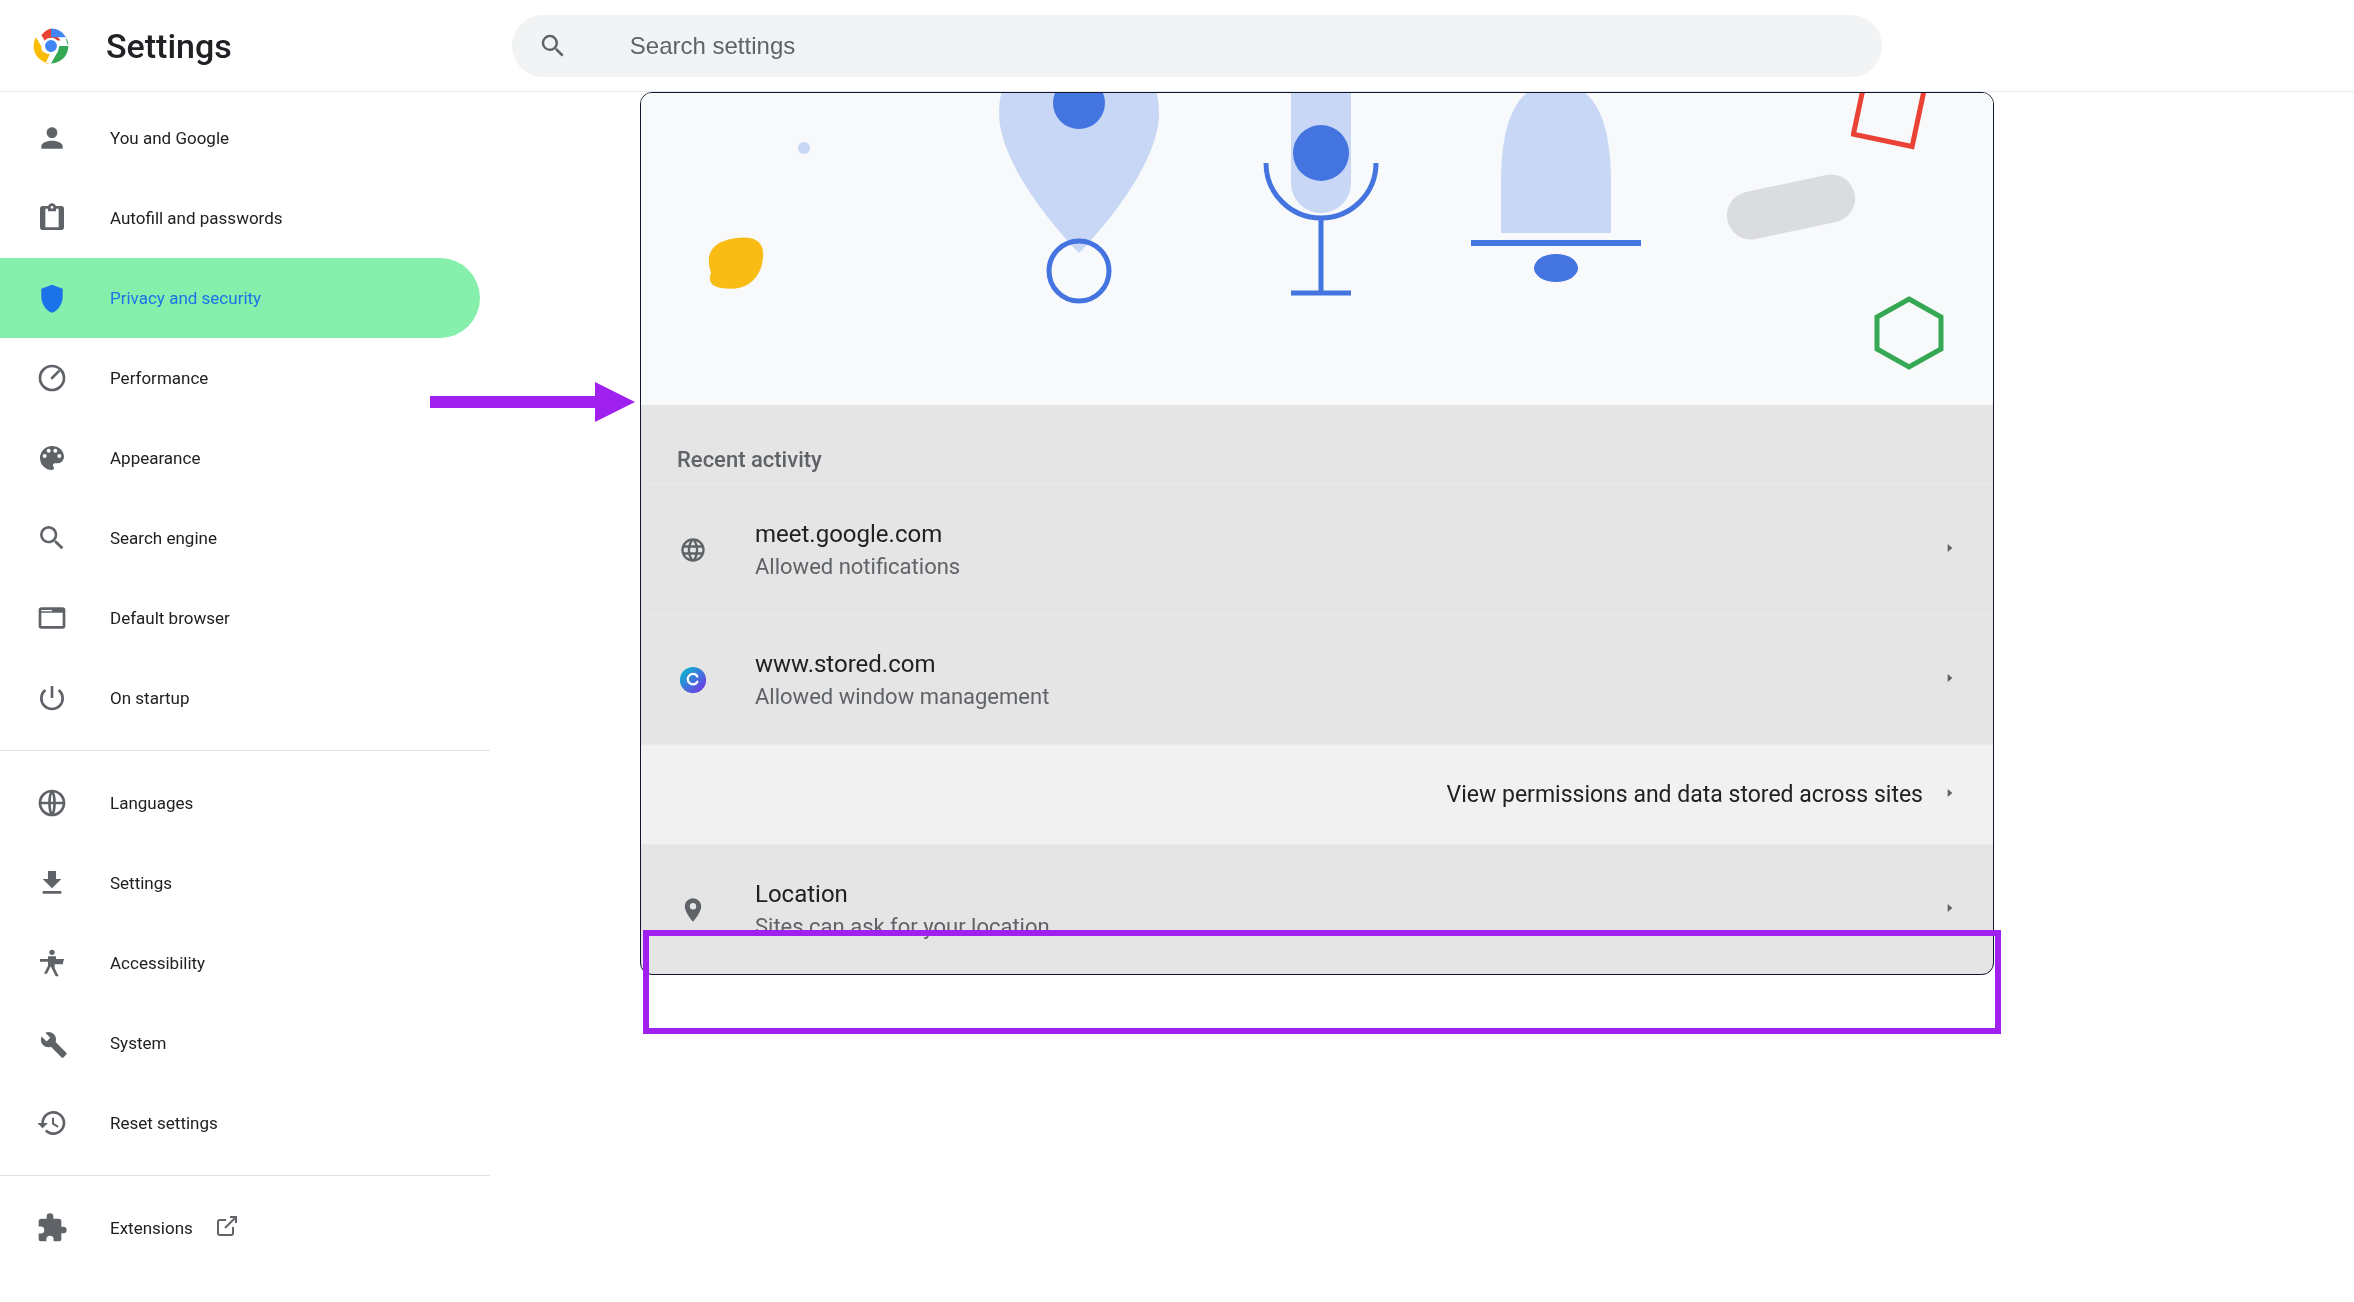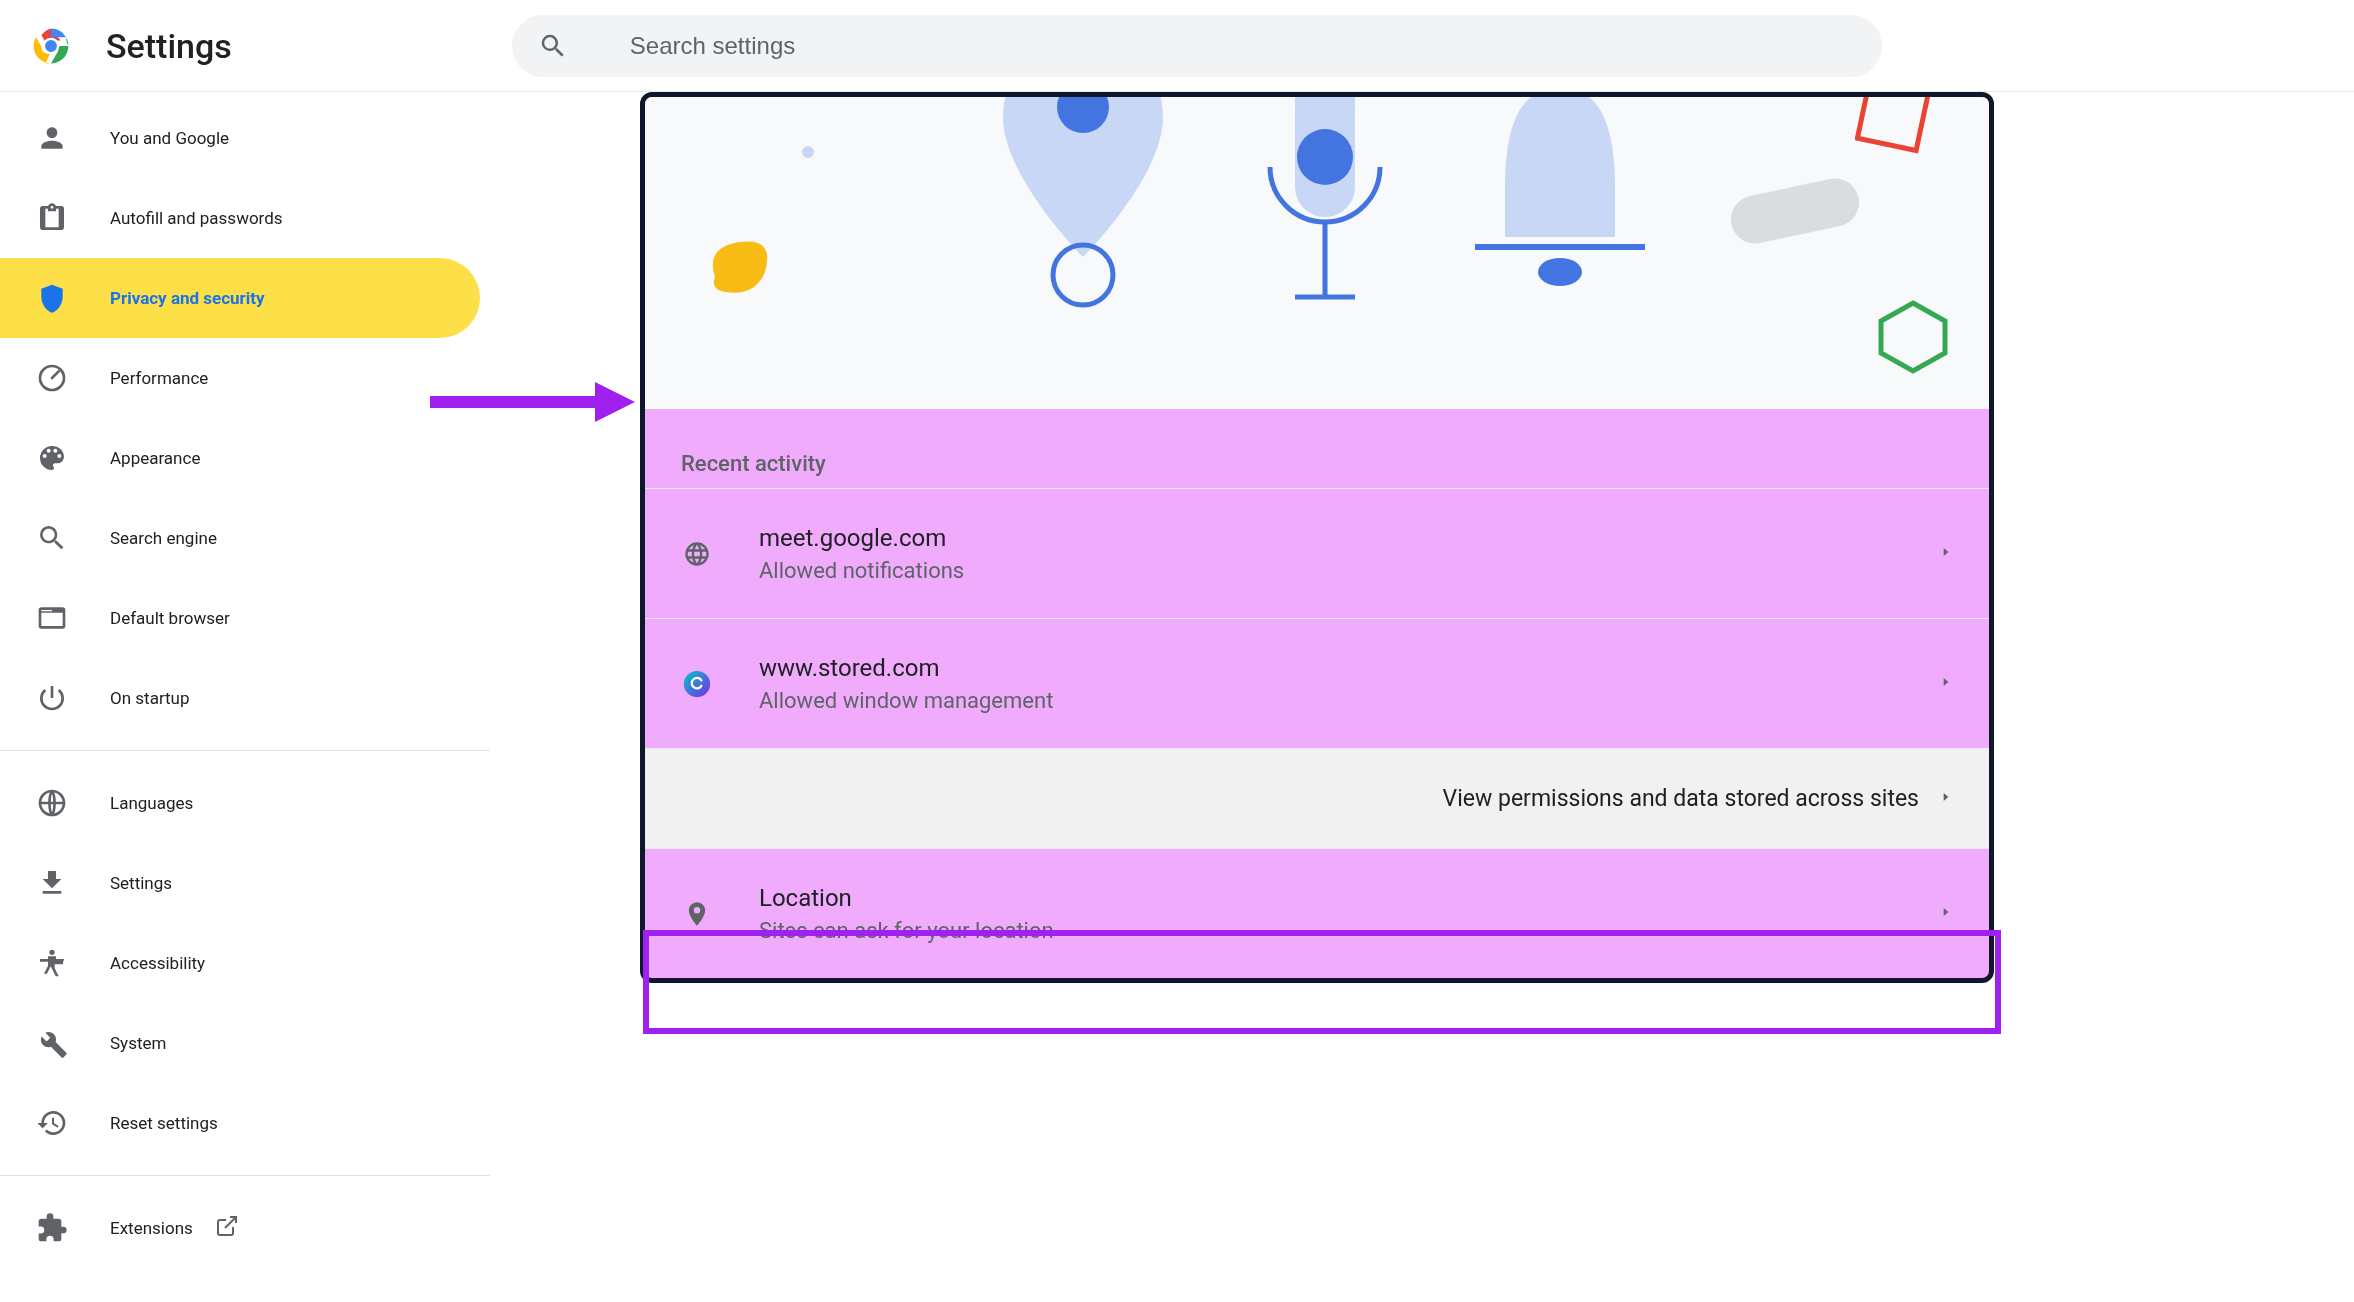--- a/index.html
+++ b/index.html
@@ -75,9 +75,8 @@
     color: #202124;
   }
   .nav-item.active {
-    background: #fde047;
+    background: #86efac;
     color: #1a73e8;
-    font-weight: bold;
   }
   .nav-item .icon-slot {
     width: 32px; height: 32px;

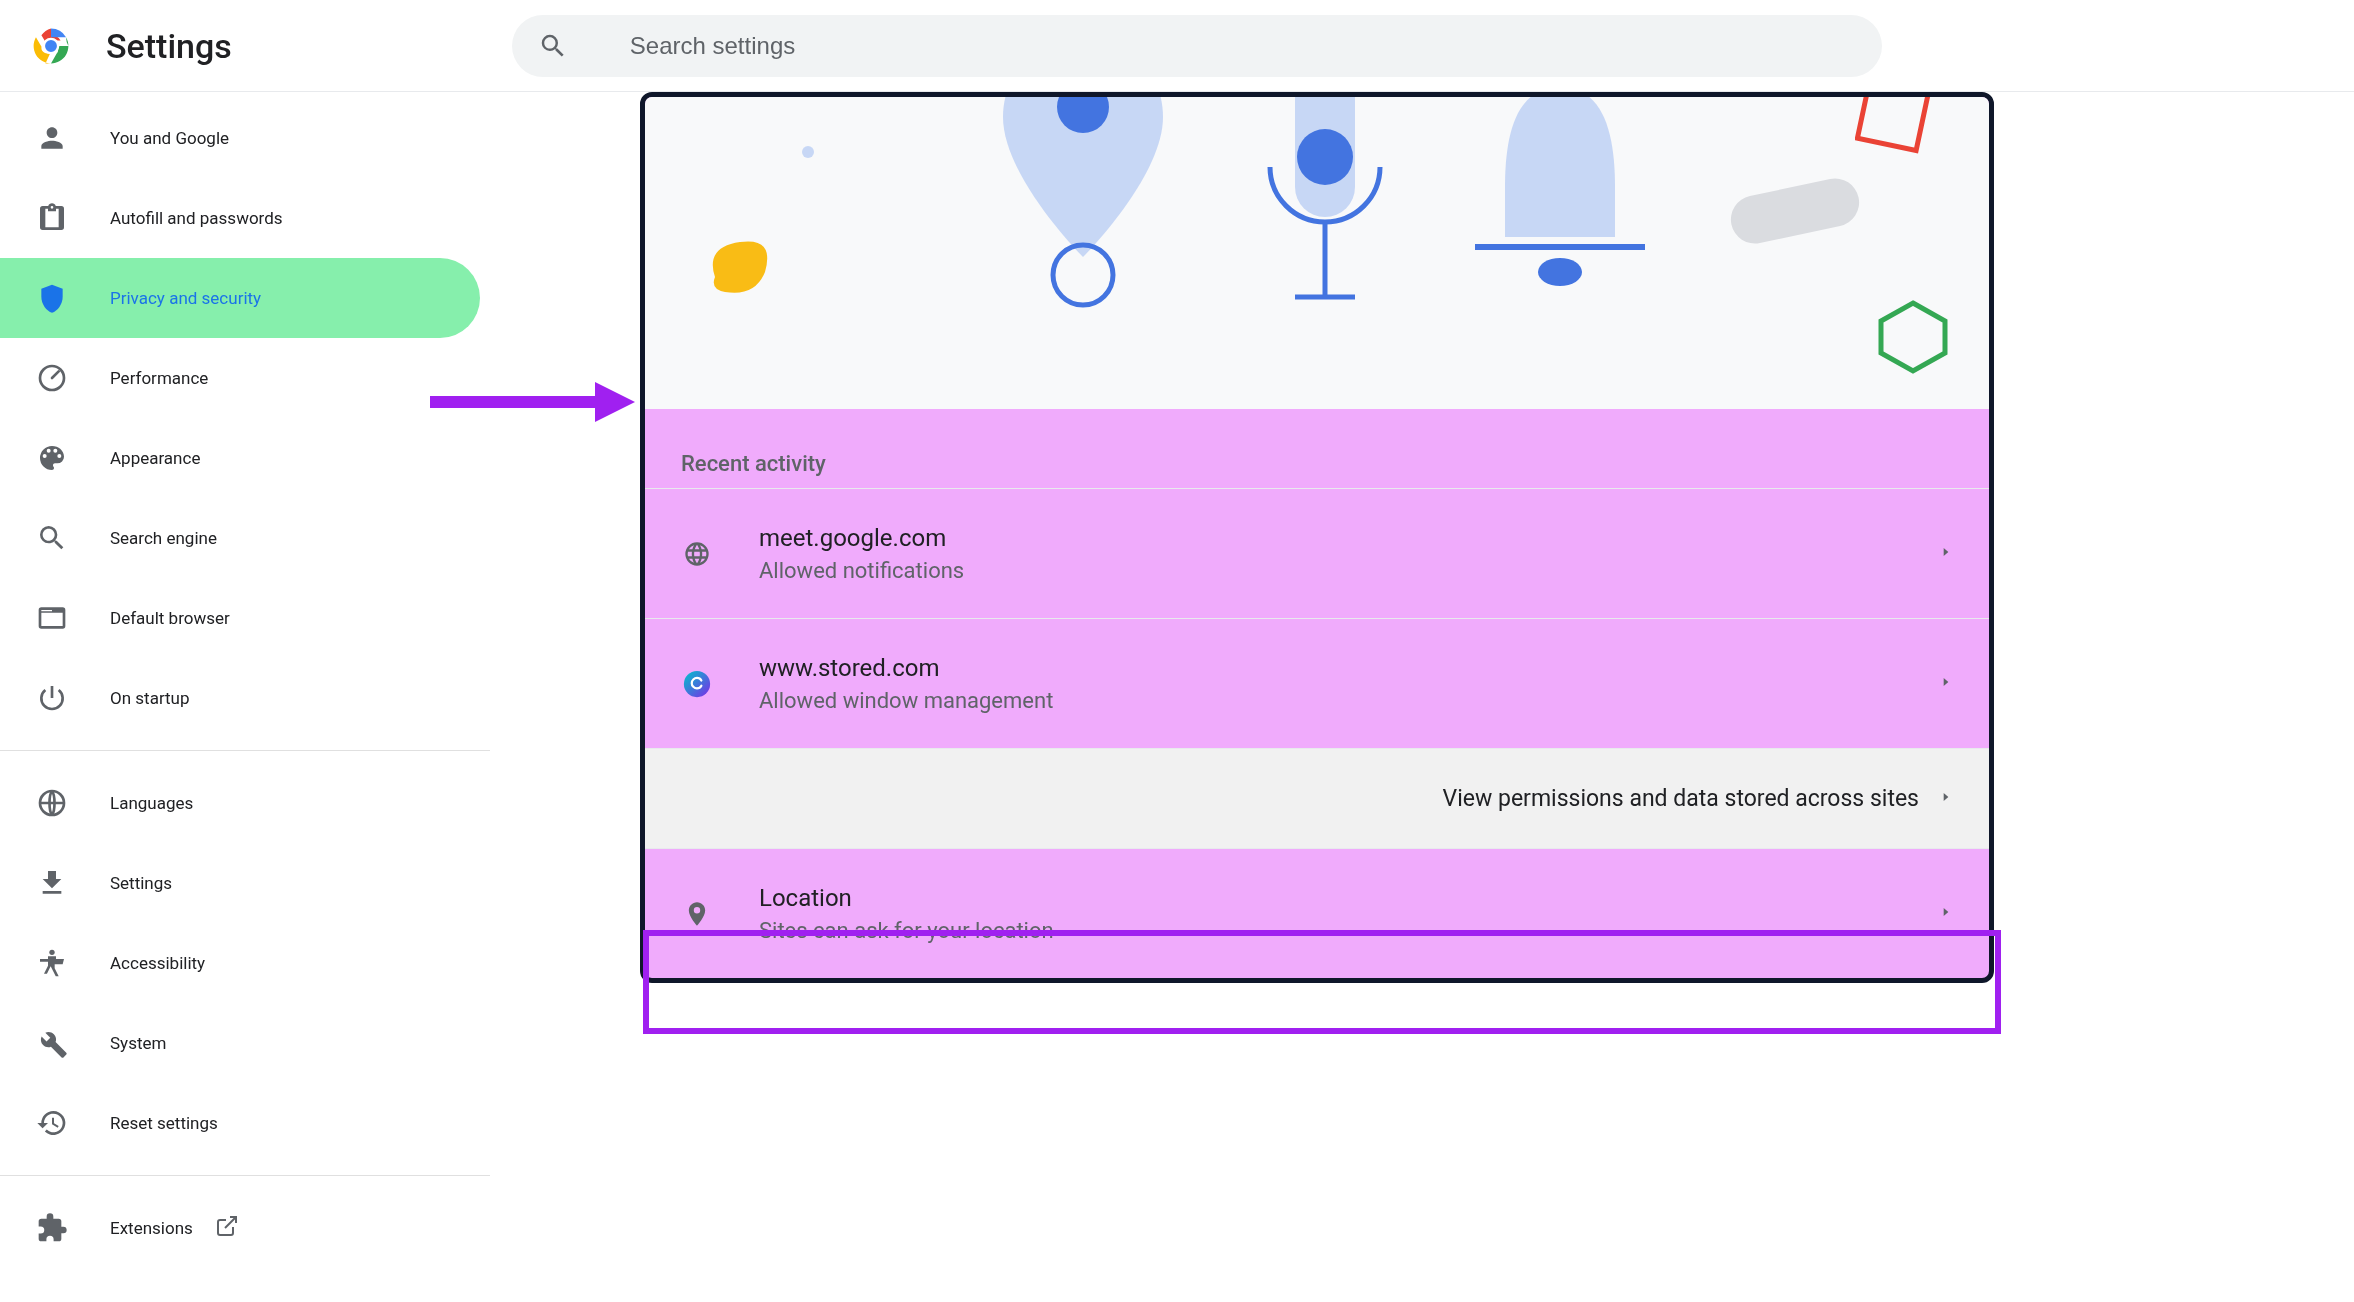--- a/index.html
+++ b/index.html
@@ -107,9 +107,9 @@
   }
   .card {
     width: 1354px;
-    border: 5px solid #0f172a;
+    border: 1px solid #0f172a;
     border-radius: 12px;
-    background: #f0abfc;
+    background: #e5e5e5;
     overflow: hidden;
   }
 

